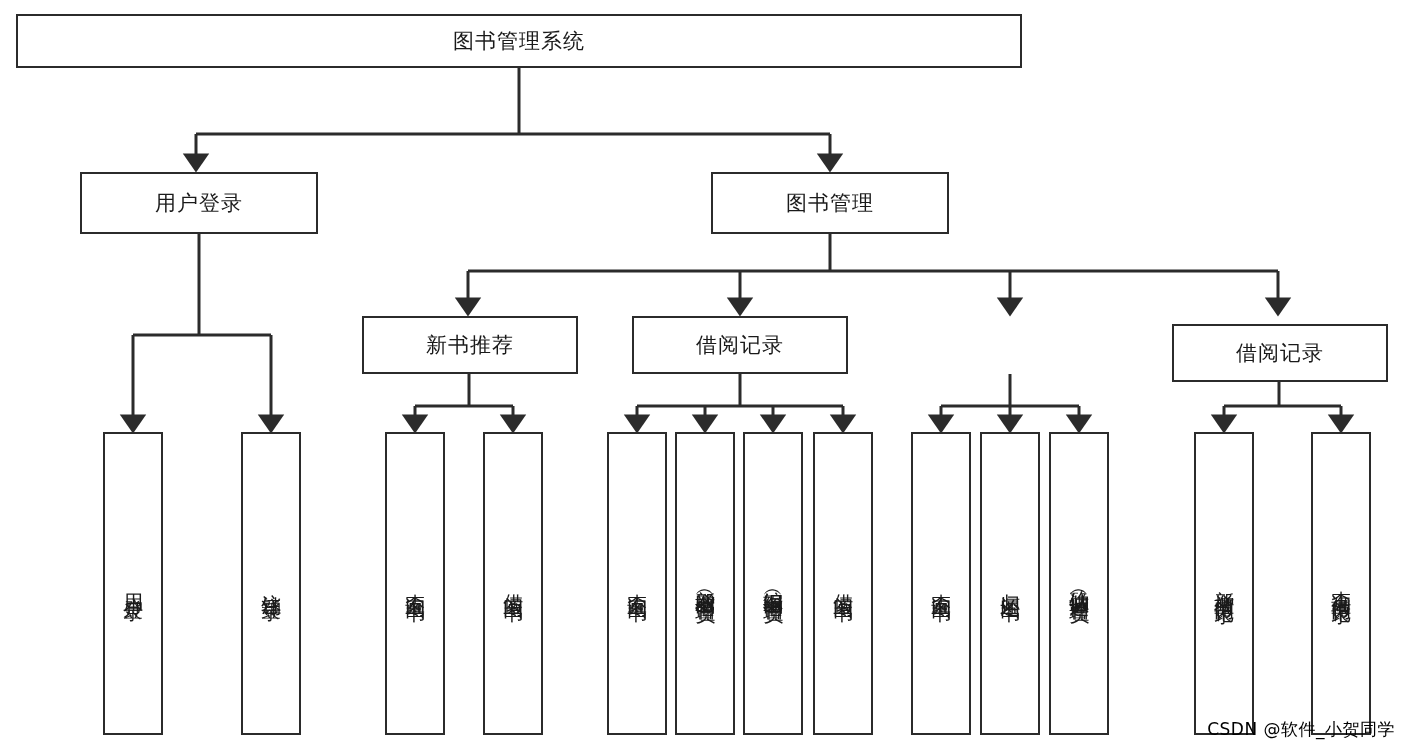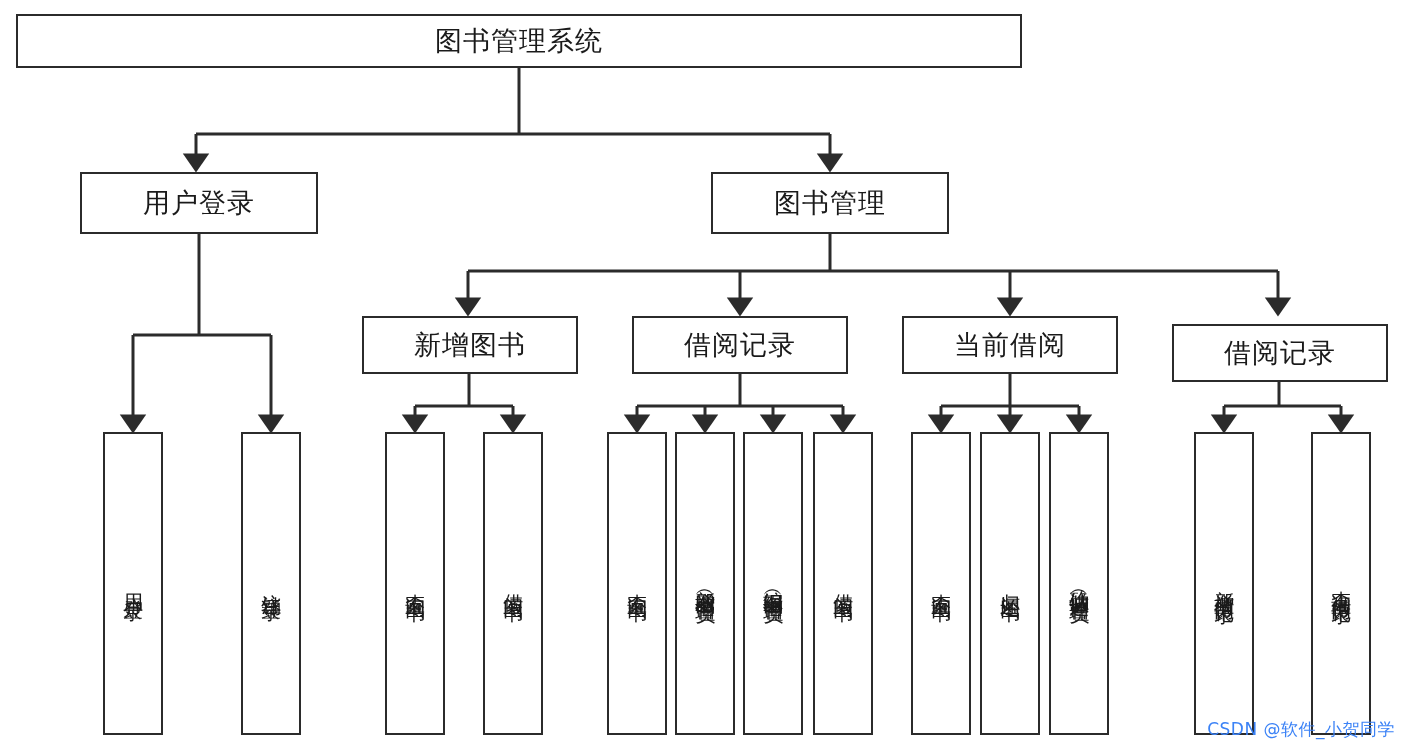--- a/index.html
+++ b/index.html
@@ -36,7 +36,7 @@
     z-index: 2;
   }
   .node .label {
-    font-size: 27px;
+    font-size: 21px;
     line-height: 1.15;
     letter-spacing: 1px;
     white-space: nowrap;

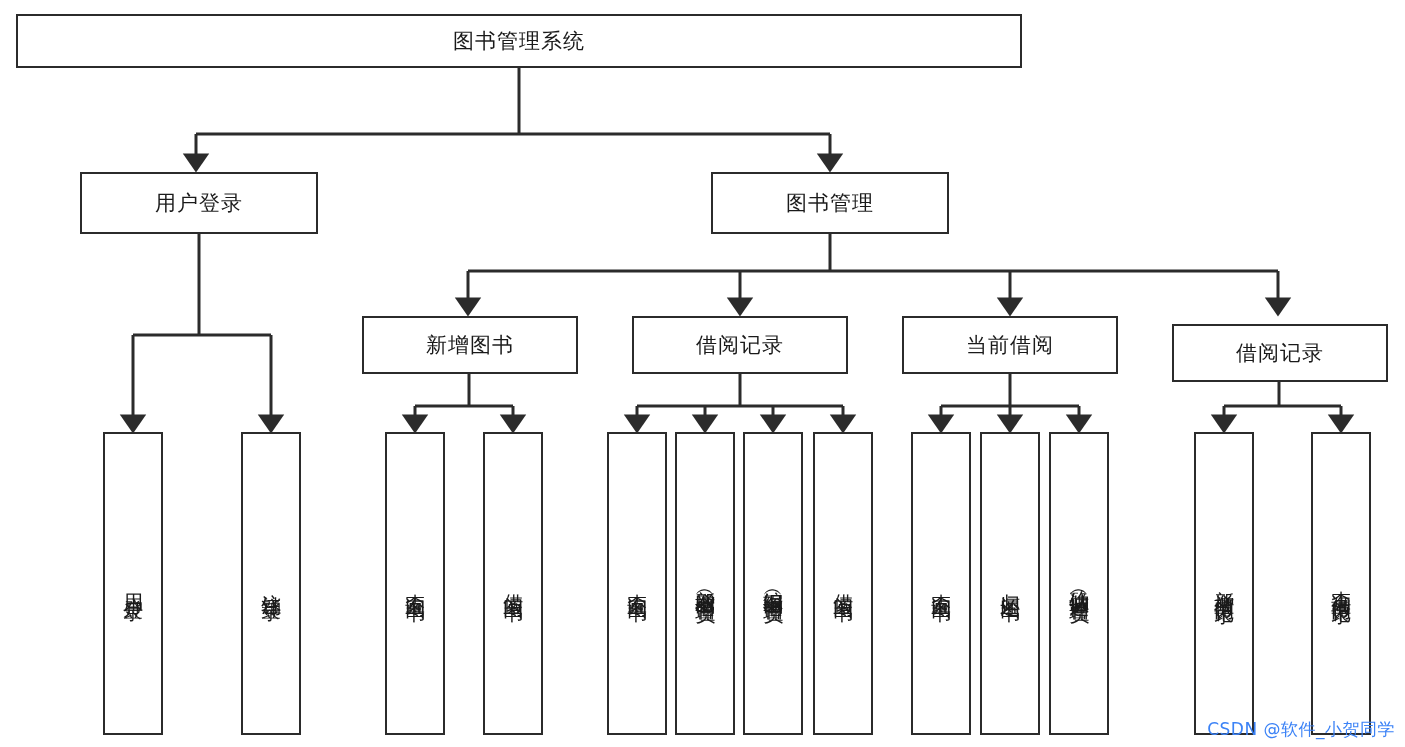--- a/index.html
+++ b/index.html
@@ -139,7 +139,7 @@
   </div>
 
   <div class="node" style="left:362px; top:316px; width:216px; height:58px;">
-    <span class="label">新增图书</span>
+    <span class="label">新书推荐</span>
   </div>
 
   <div class="node" style="left:632px; top:316px; width:216px; height:58px;">

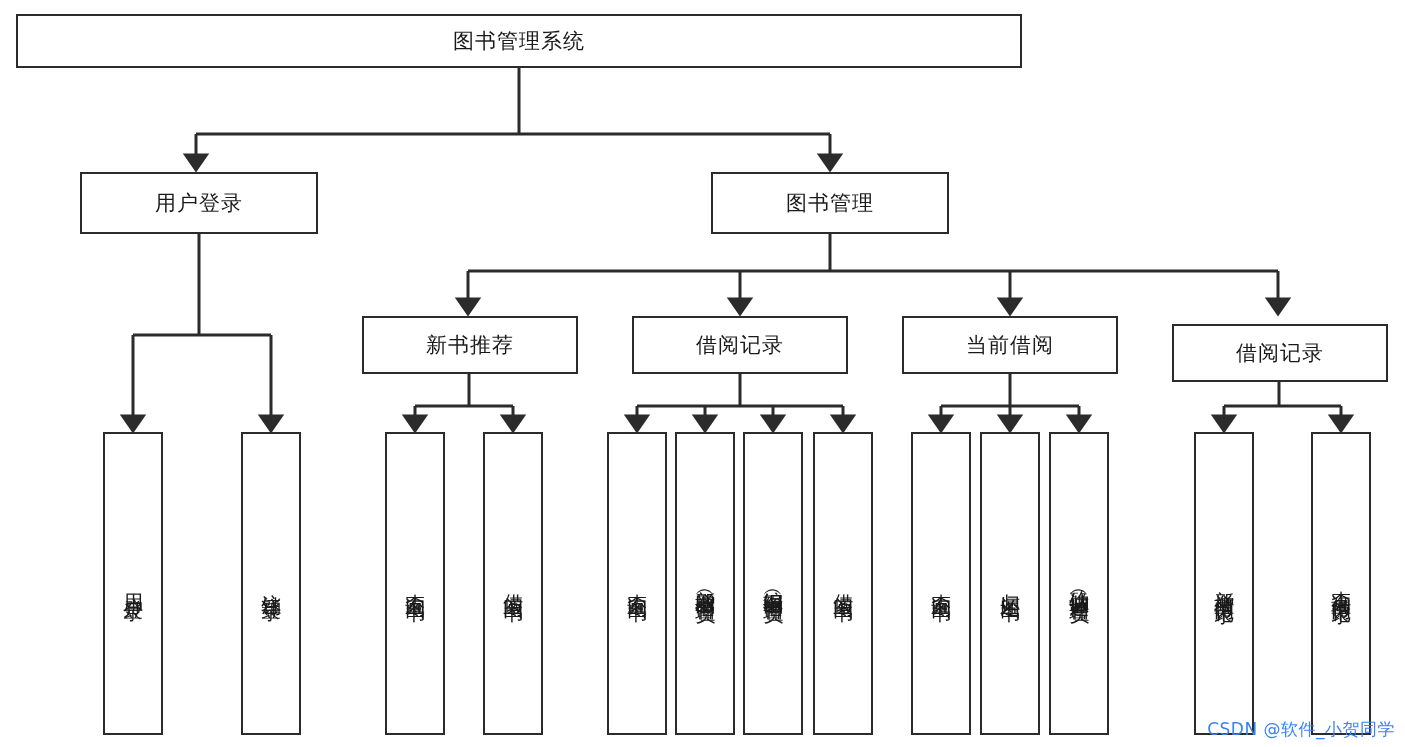--- a/index.html
+++ b/index.html
@@ -146,9 +146,6 @@
     <span class="label">借阅记录</span>
   </div>
 
-  <div class="node" style="left:902px; top:316px; width:216px; height:58px;">
-    <span class="label">当前借阅</span>
-  </div>
 
   <div class="node" style="left:1172px; top:324px; width:216px; height:58px;">
     <span class="label">借阅记录</span>

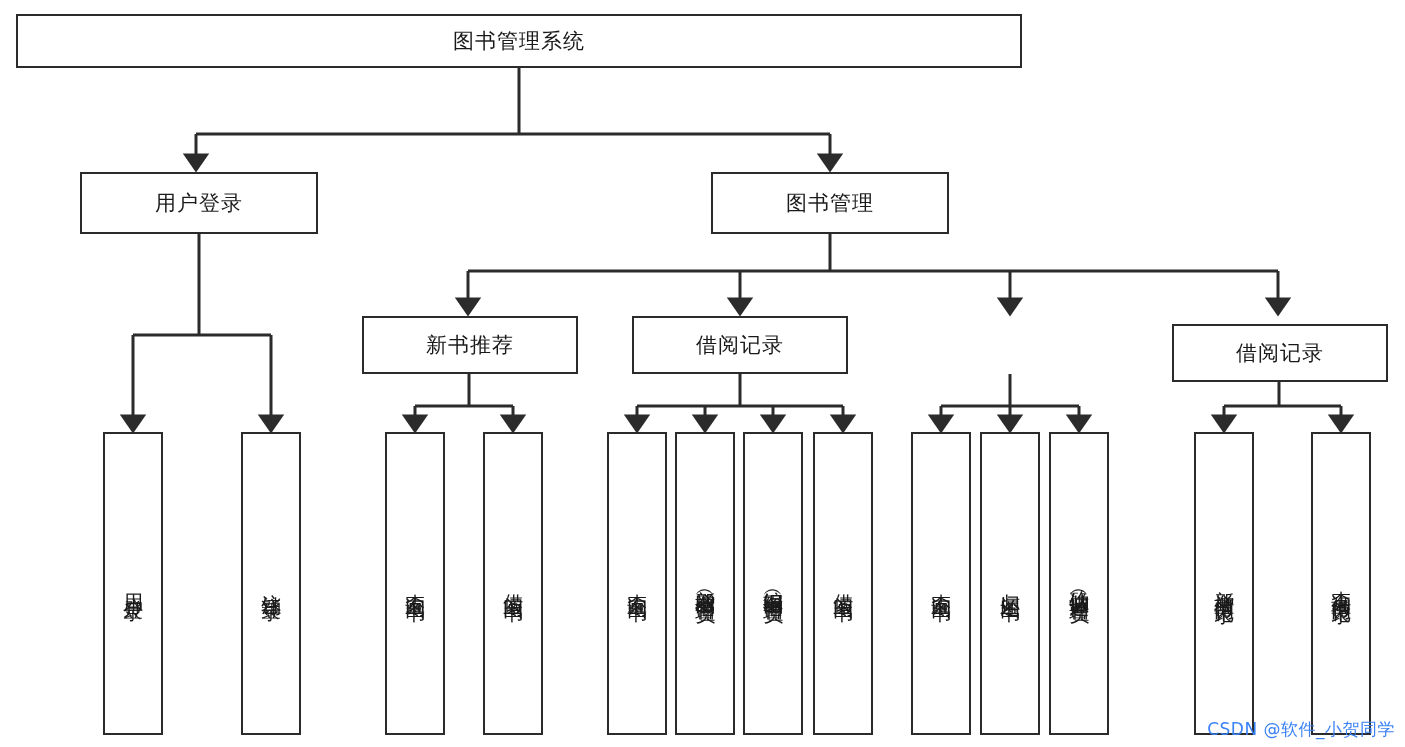--- a/index.html
+++ b/index.html
@@ -65,7 +65,7 @@
     right: 10px;
     bottom: 6px;
     font-size: 17px;
-    color: #3b82f6;
+    color: #000000;
     letter-spacing: 0.5px;
     white-space: nowrap;
     z-index: 5;

